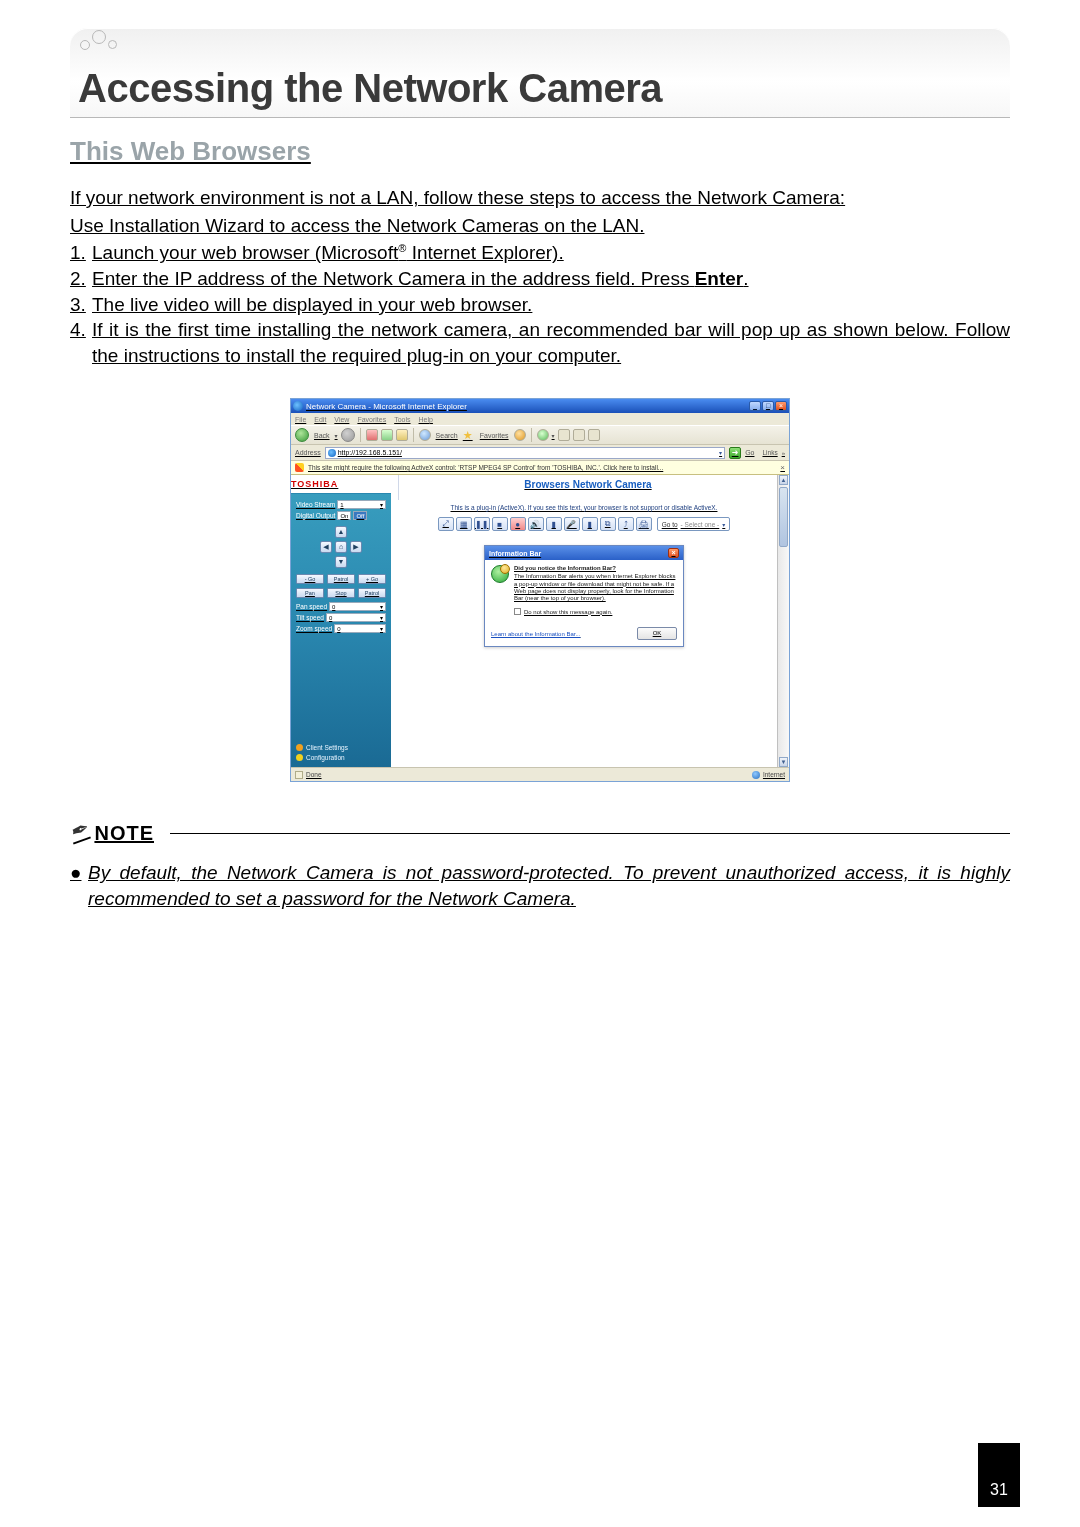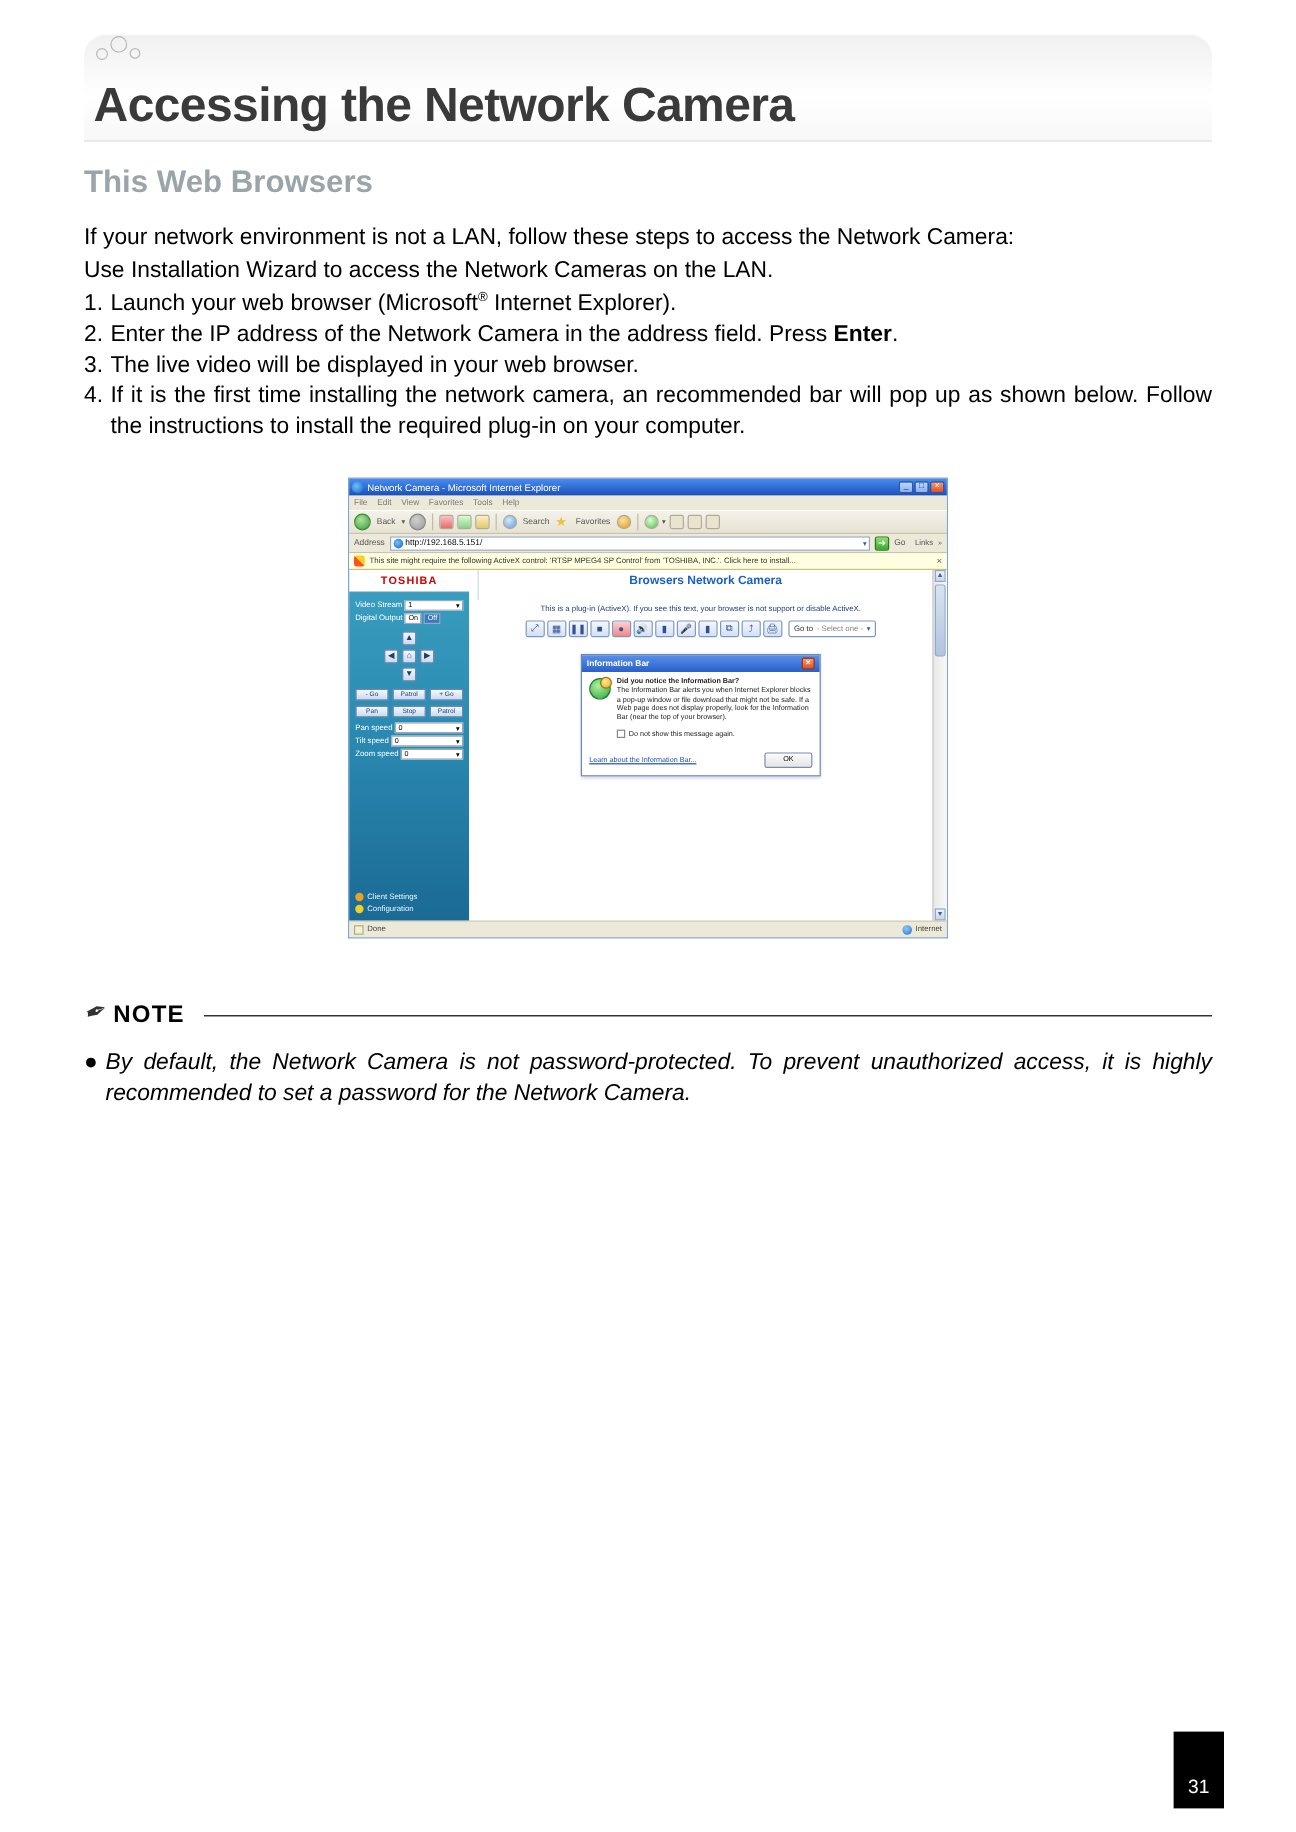--- a/index.html
+++ b/index.html
@@ -13,6 +13,7 @@
   }
   .page {
     padding: 28px 70px 0 70px;
+    text-decoration: underline;
   }
   .title-band {
     position: relative;

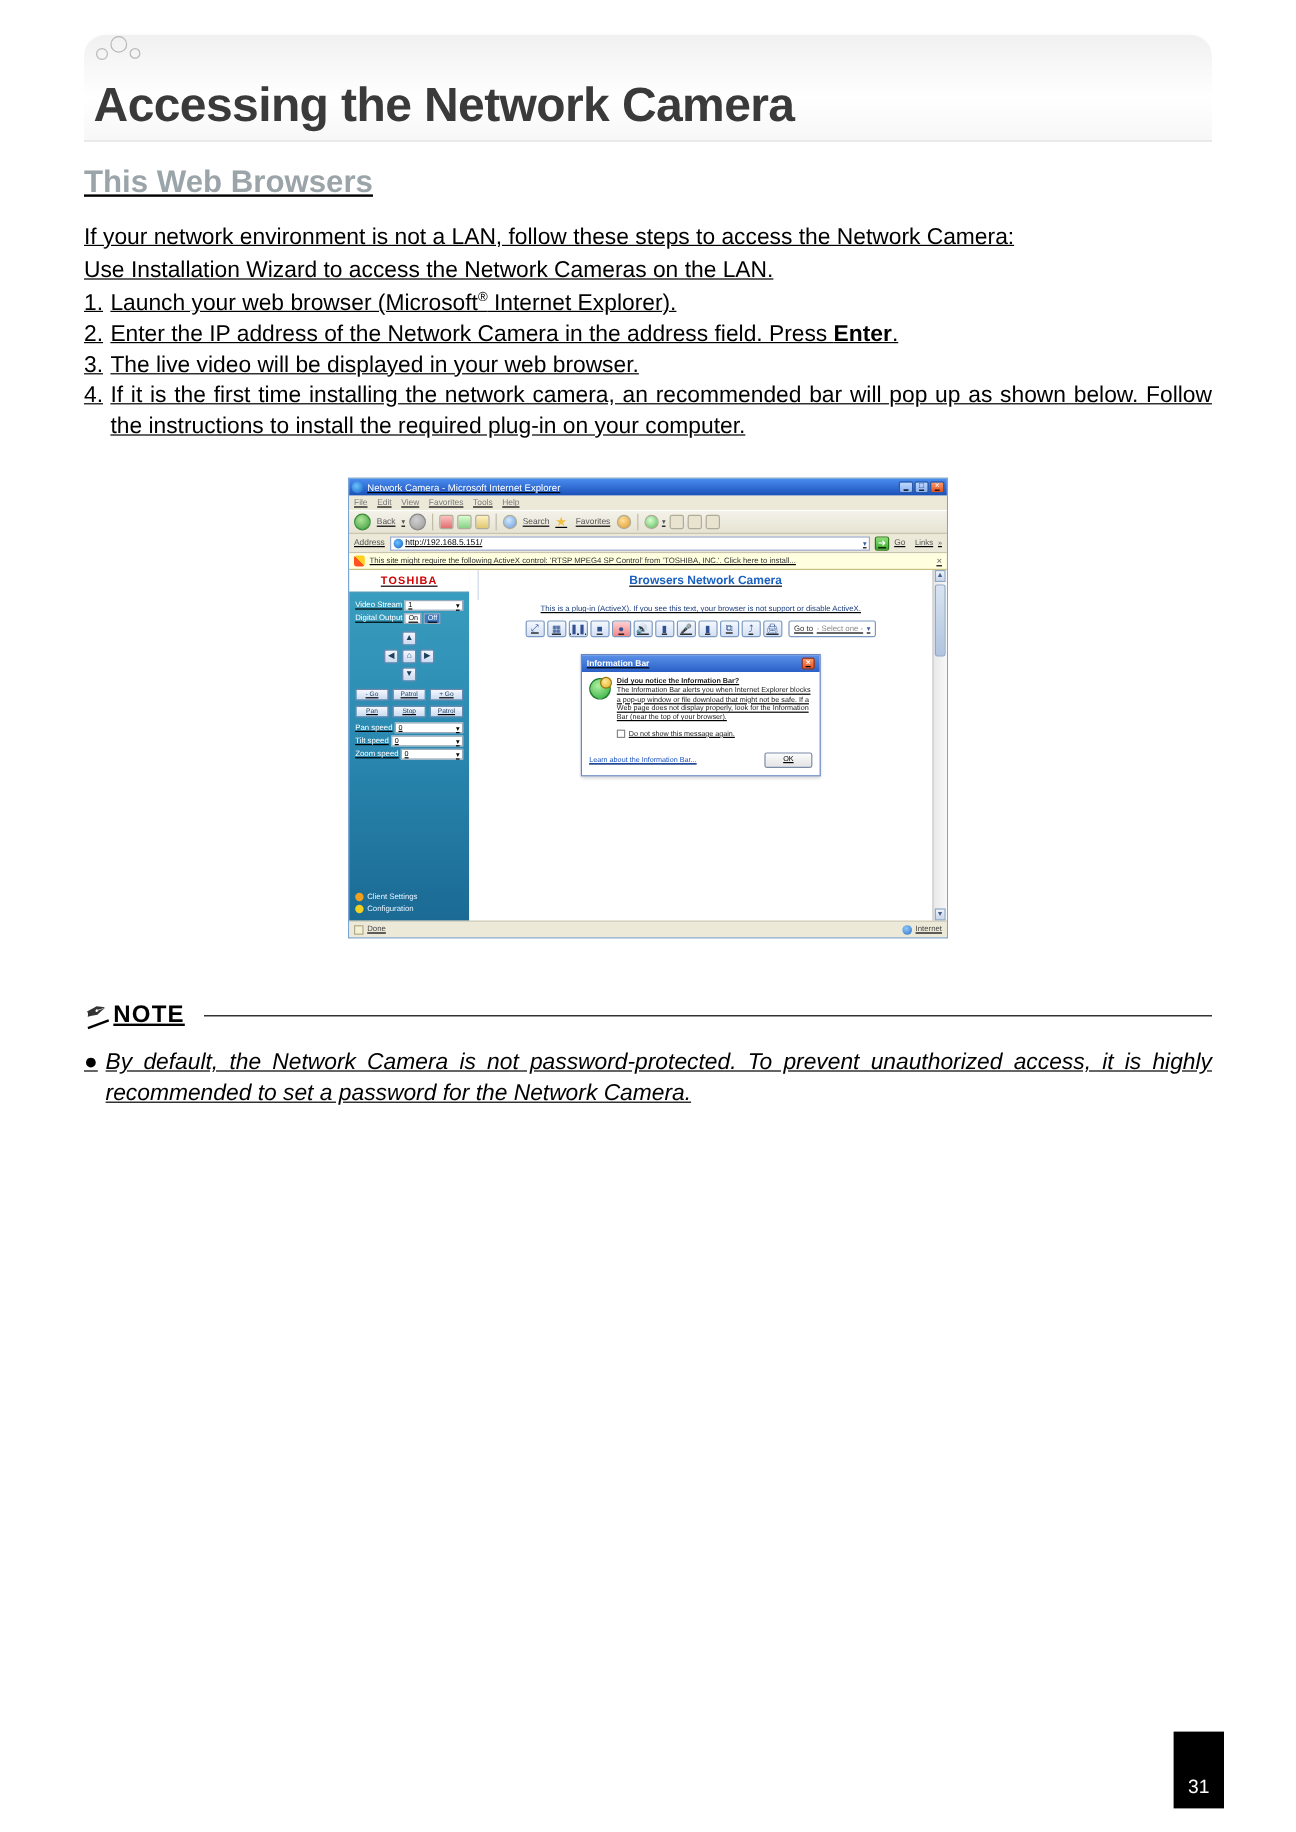--- a/index.html
+++ b/index.html
@@ -73,7 +73,7 @@
   .list .txt { flex: 1; }
   .sup { font-size: 11px; vertical-align: super; }
   .screenshot-wrap {
-    margin: 30px auto 51px auto;
+    margin: 30px auto 38px auto;
     width: 500px;
   }
   

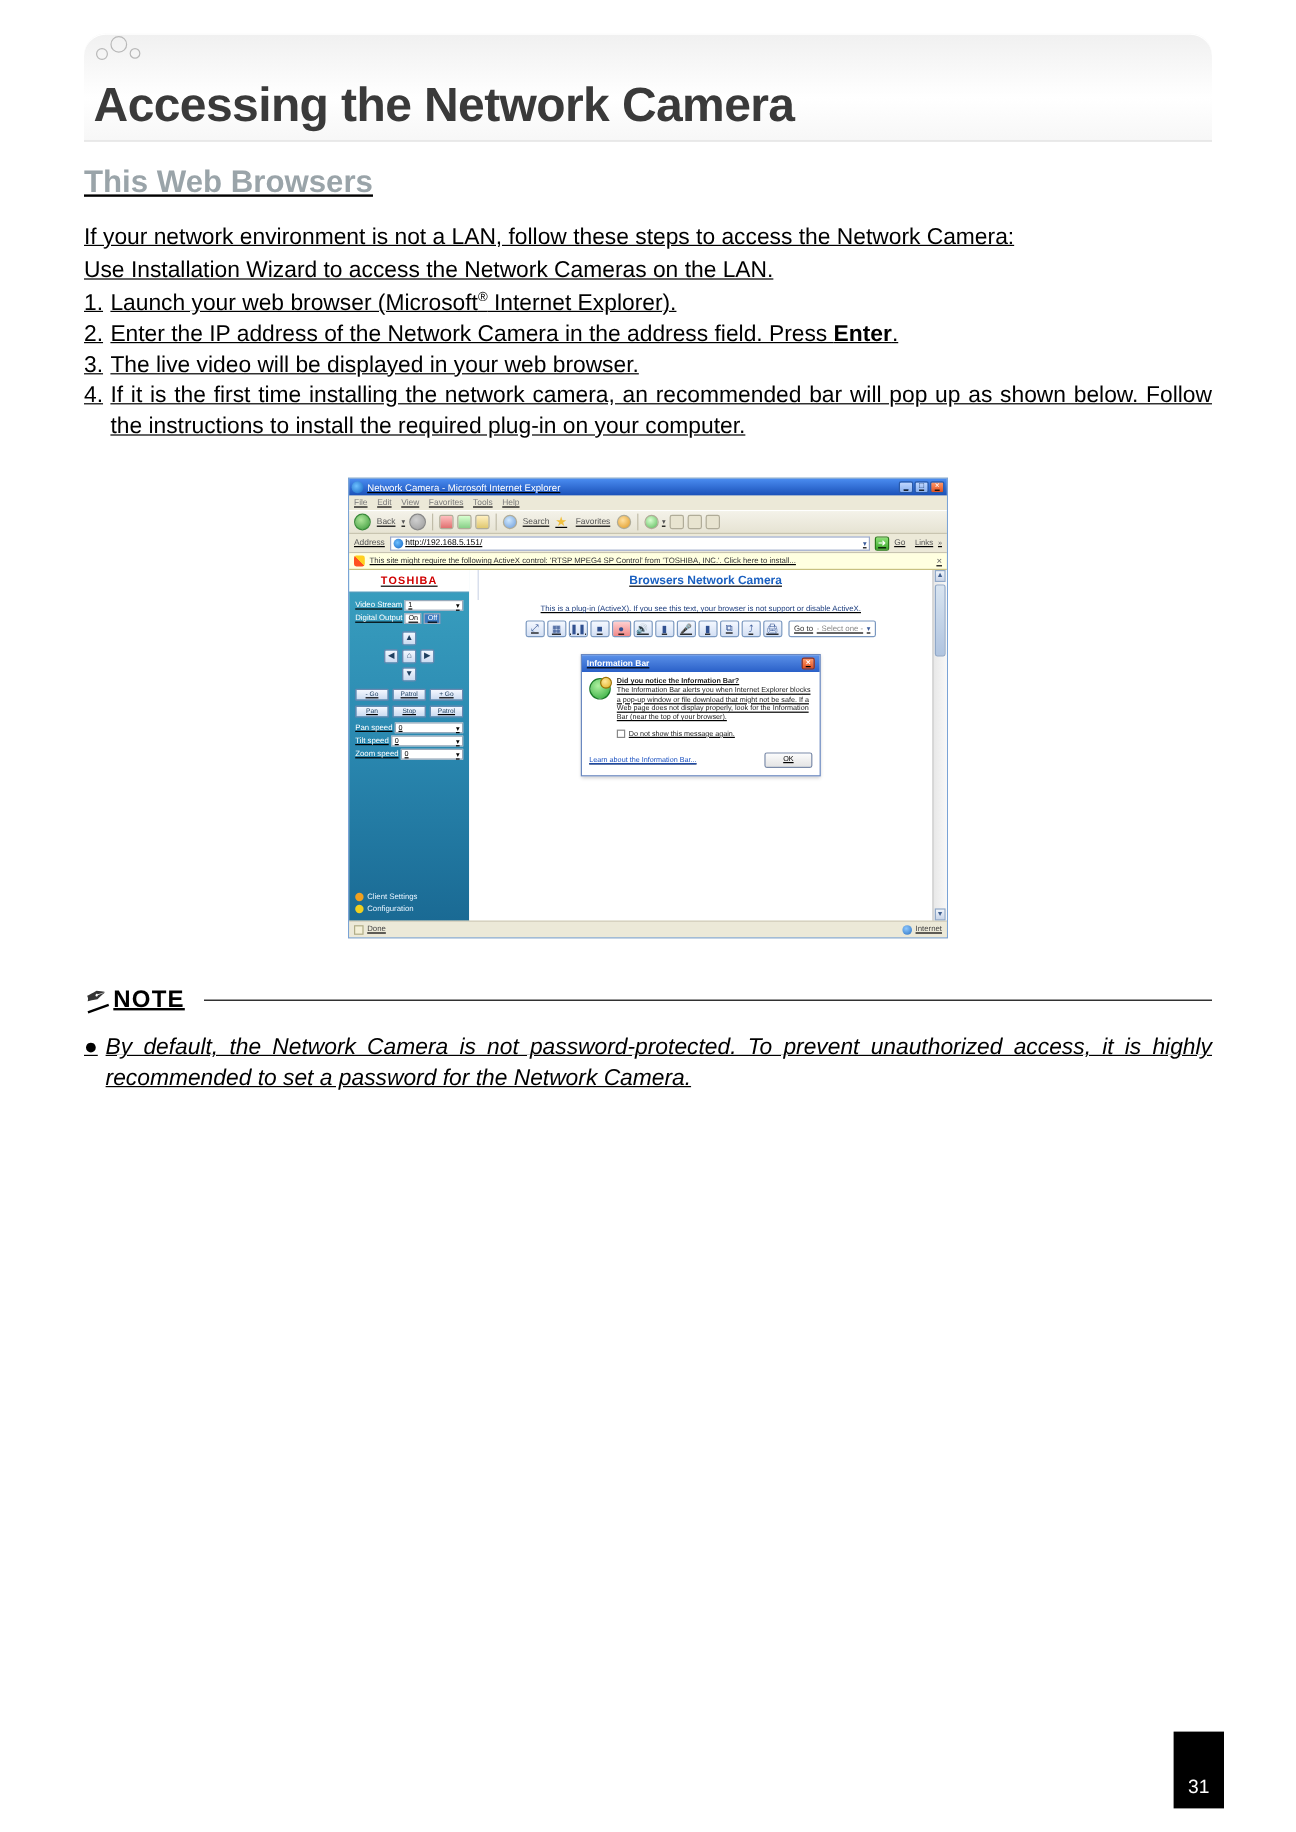--- a/index.html
+++ b/index.html
@@ -240,7 +240,7 @@
     color: #d00000;
     font-weight: bold;
     font-size: 9px;
-    text-align: center;
+    text-align: left;
     padding: 4px 0;
     letter-spacing: 1px;
     margin: -6px -5px 6px -5px;

